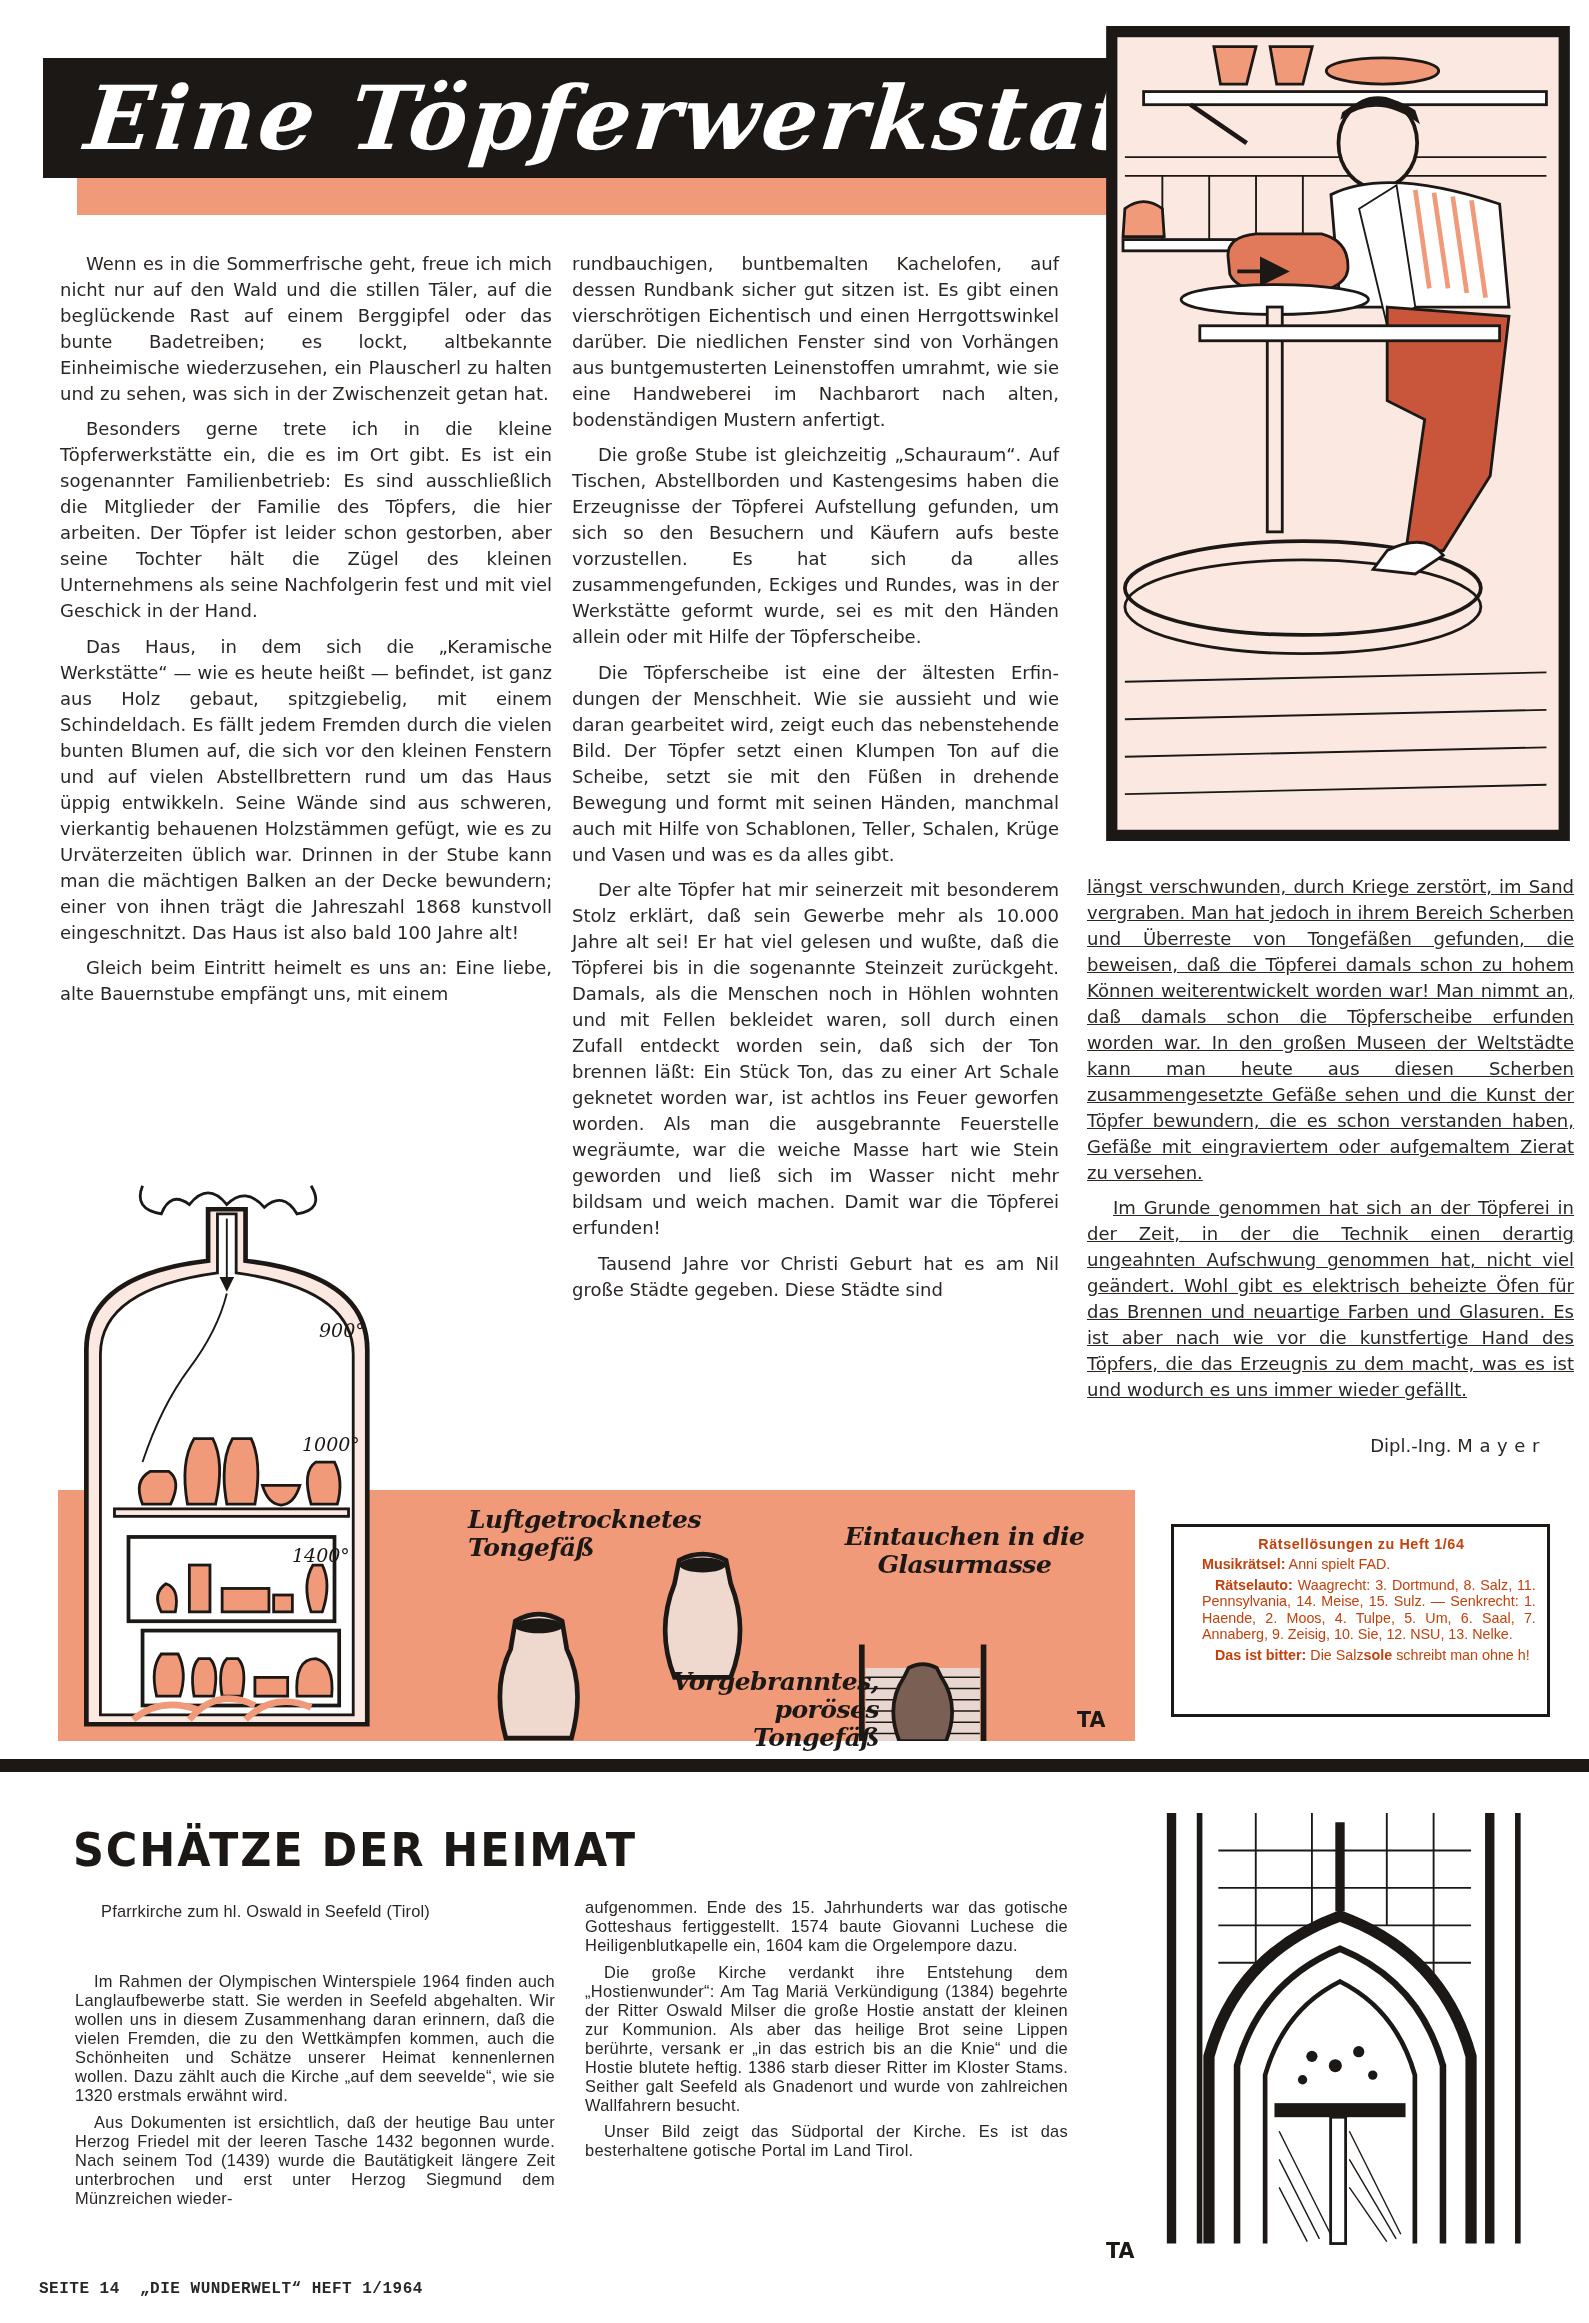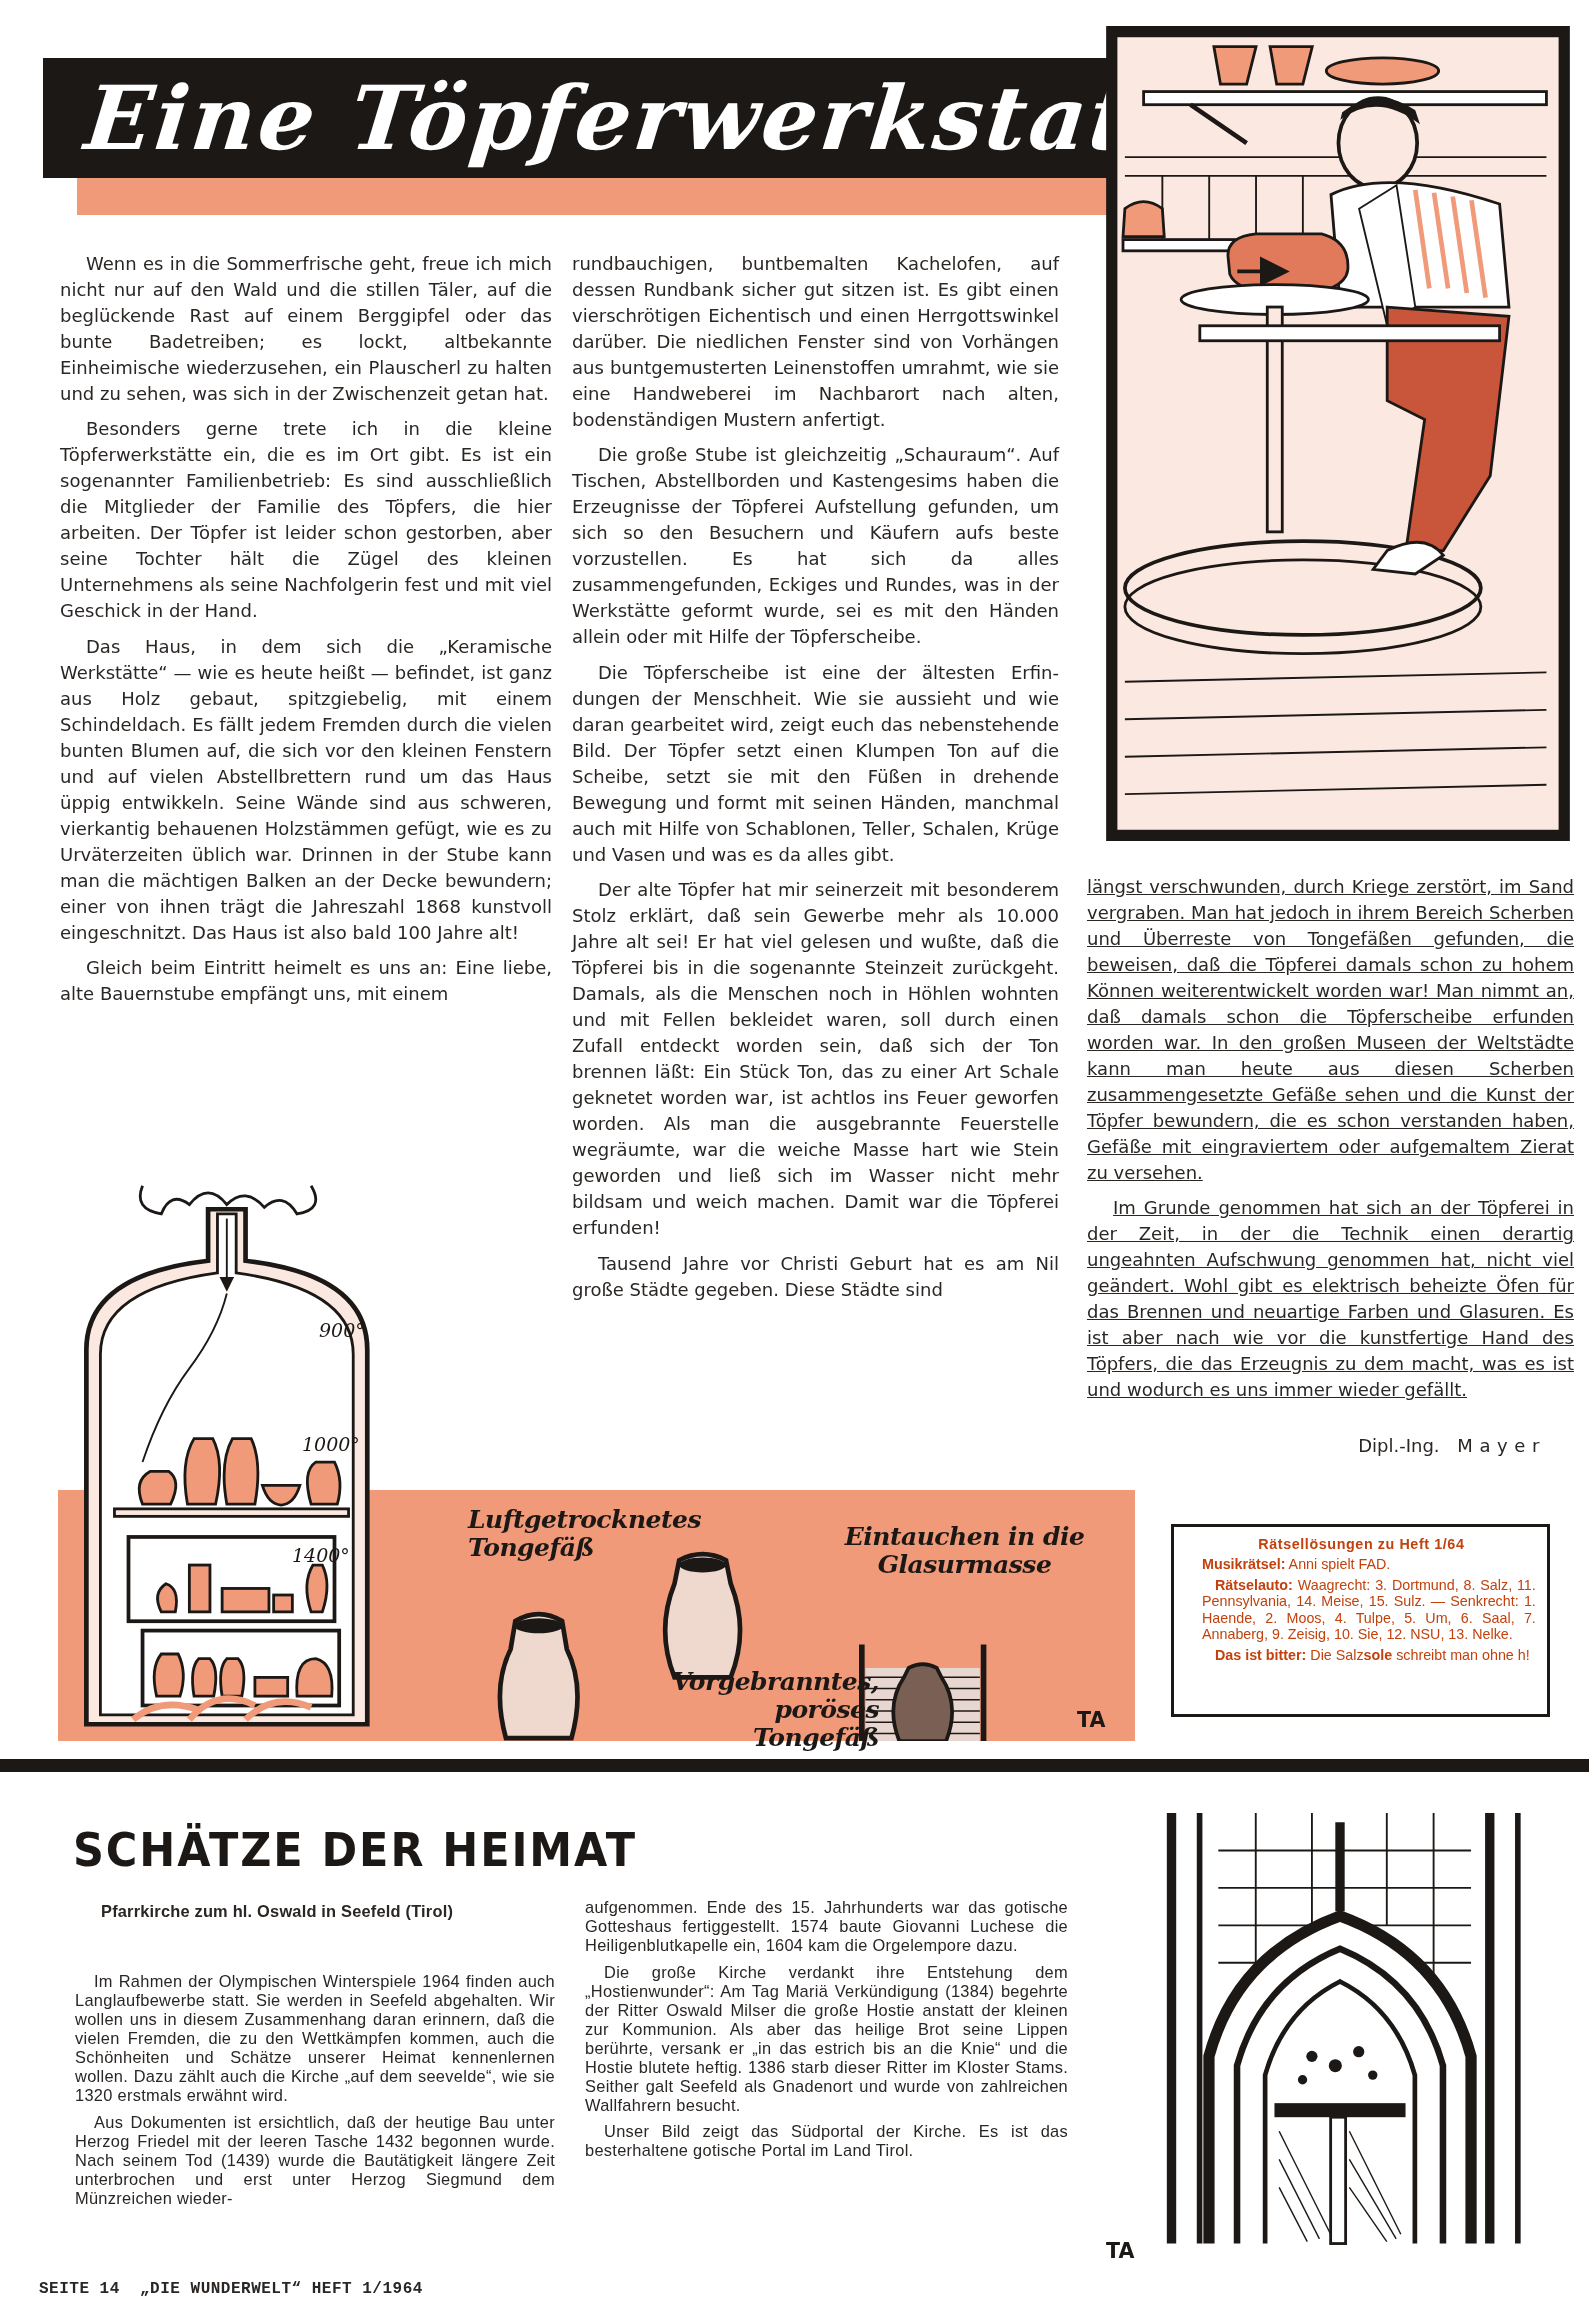--- a/index.html
+++ b/index.html
@@ -27,7 +27,7 @@
   #col2 { left: 572px; top: 251px; width: 487px; }
   #col3 { left: 1087px; top: 874px; width: 487px; text-decoration: underline; }
   #author { left: 1087px; top: 1435px; width: 459px; text-align: right; font-size: 18px; }
-  #author .surname { letter-spacing: 6.6px; margin-left: 12px; }
+  #author .surname { letter-spacing: 6.6px; }
 
   
   #potter-illus { left: 1106px; top: 26px; width: 464px; height: 815px; }

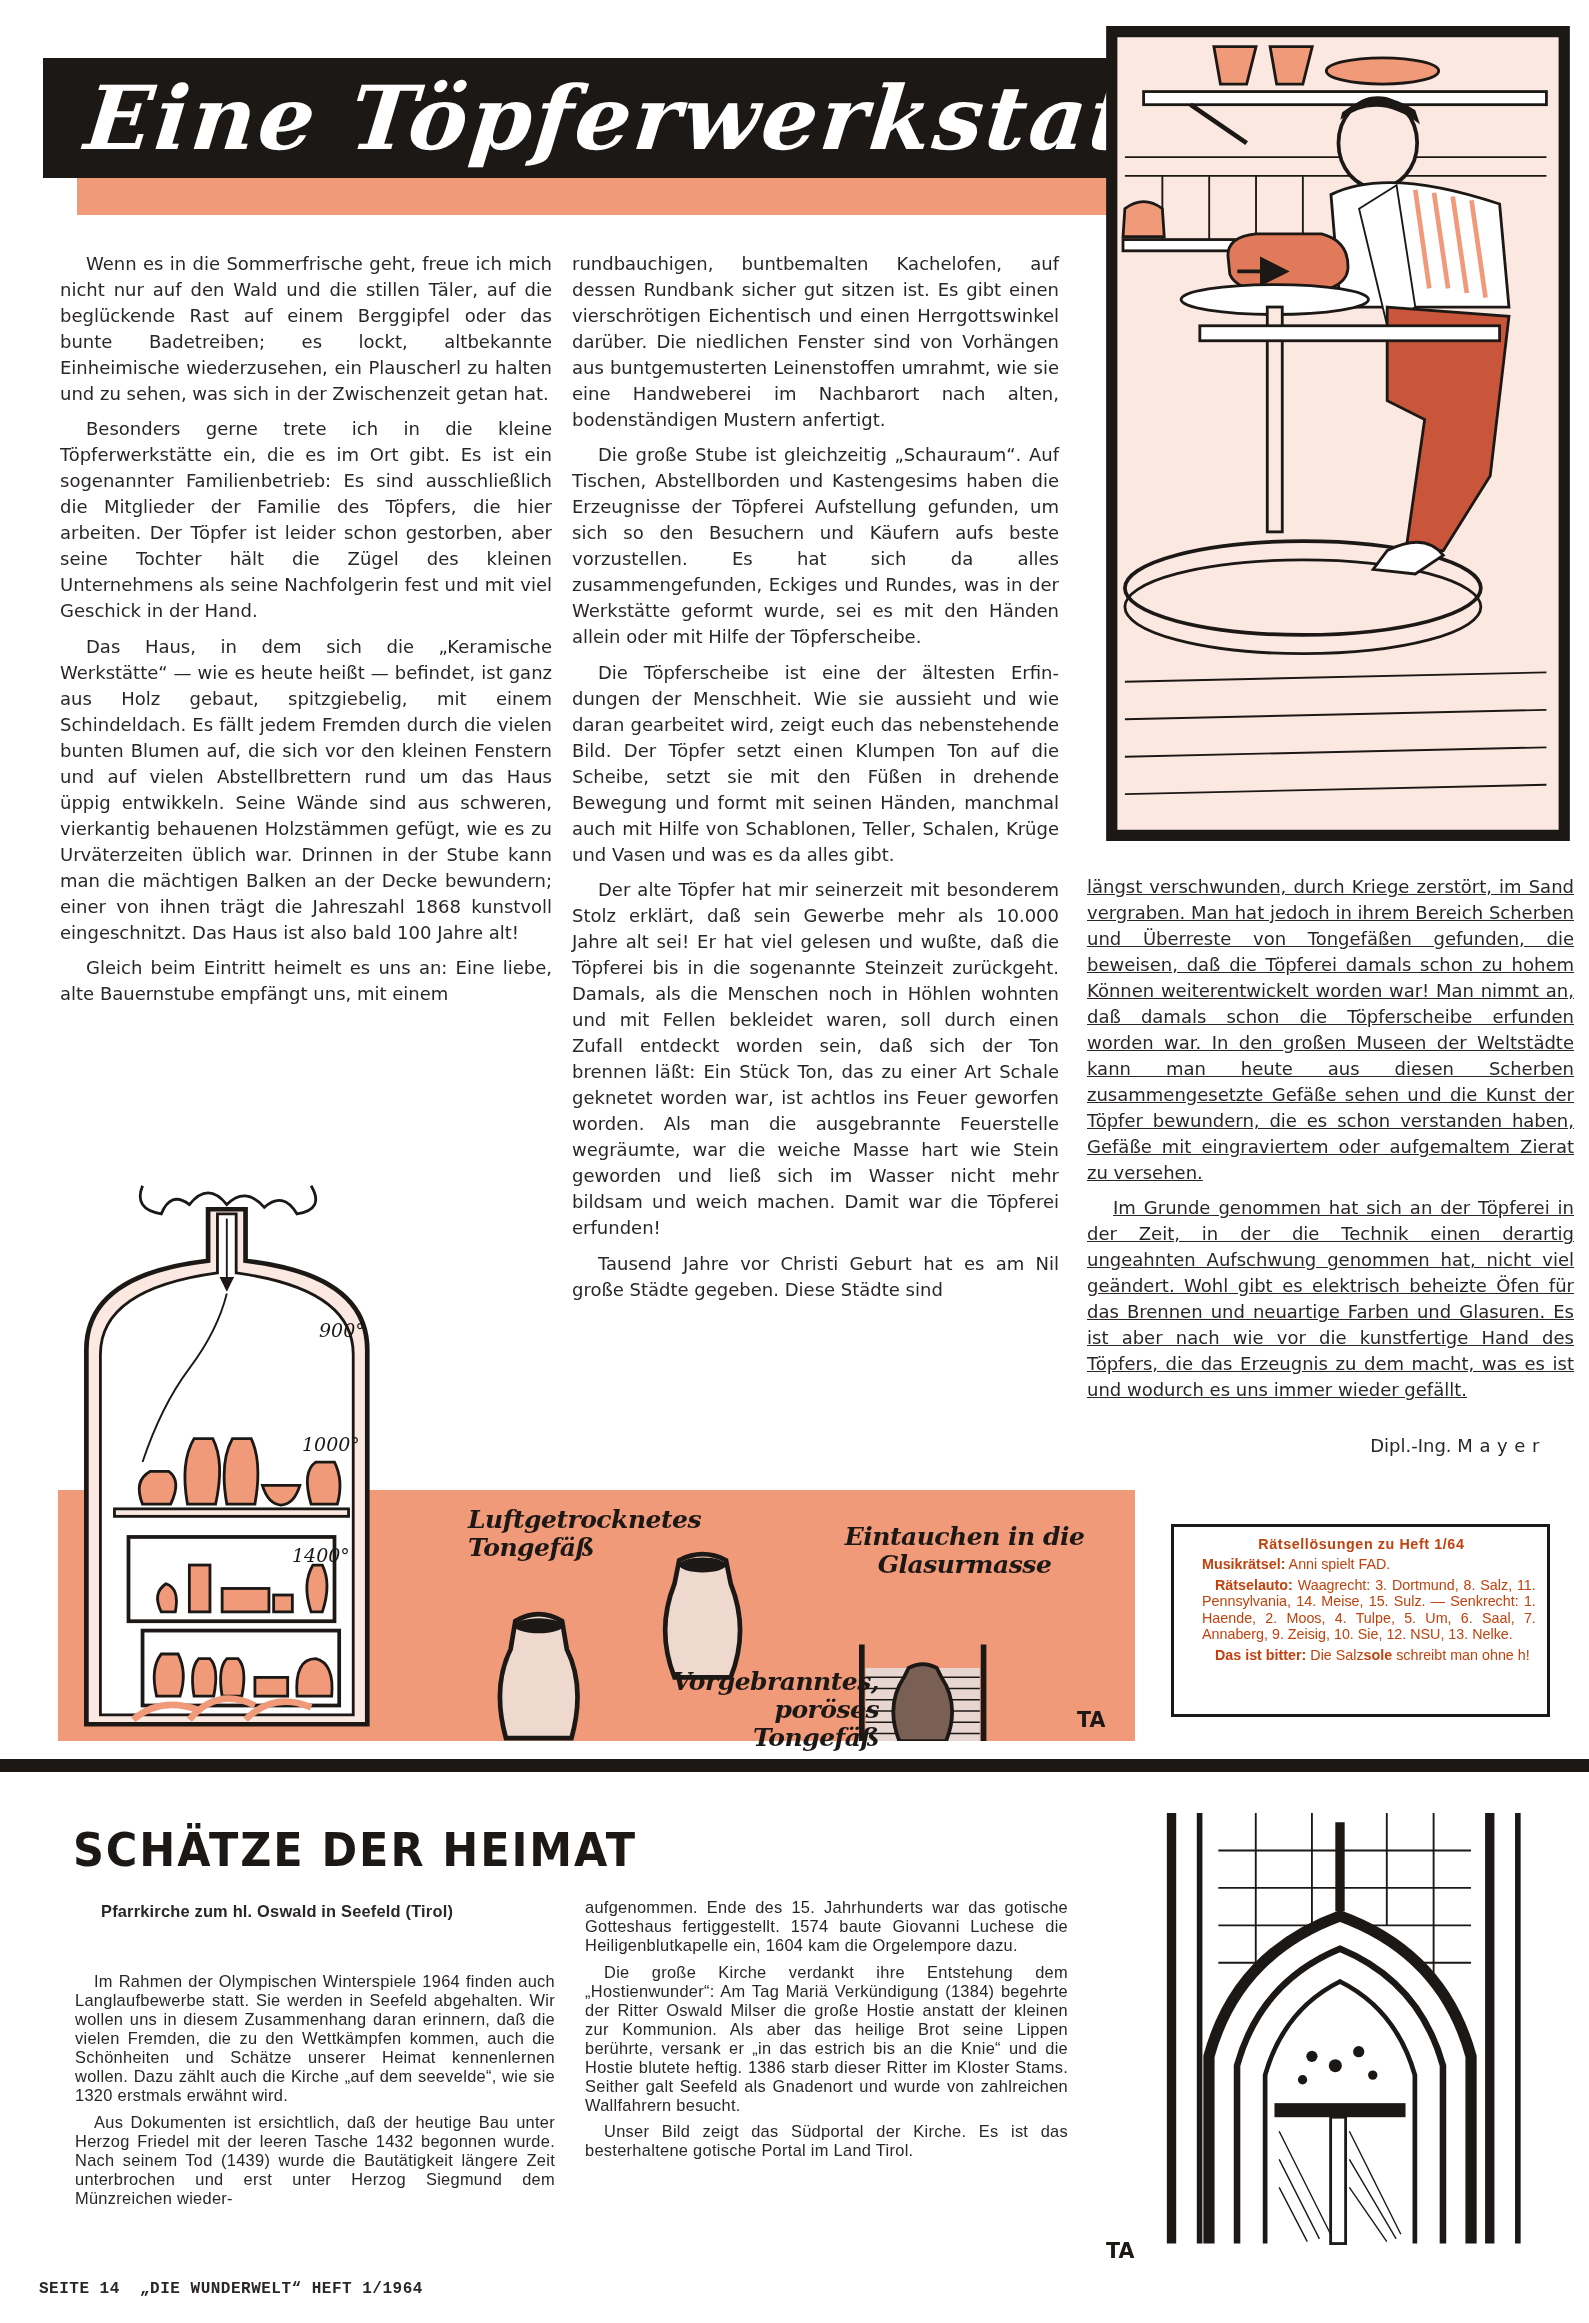--- a/index.html
+++ b/index.html
@@ -70,7 +70,7 @@
     font-size: 43px; letter-spacing: 1.9px; color: #1c1816; transform: scaleY(1.08);
   }
   #heimat-subtitle {
-    left: 101px; top: 1902px; width: 450px; font-family: "Liberation Sans", sans-serif; font-weight: bold;
+    left: 101px; top: 1902px; width: 450px; font-family: "Liberation Sans", sans-serif; font-weight: normal;
     font-size: 16.4px; letter-spacing: 0.2px; color: #2a2624;
   }
   .col-small {

